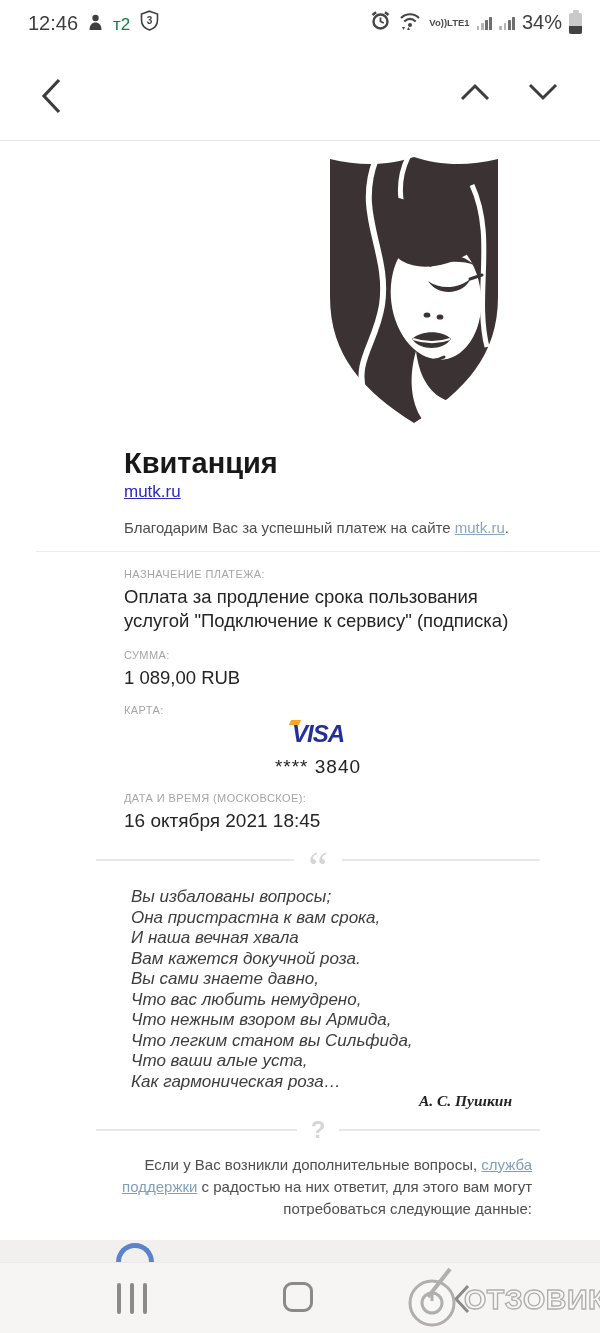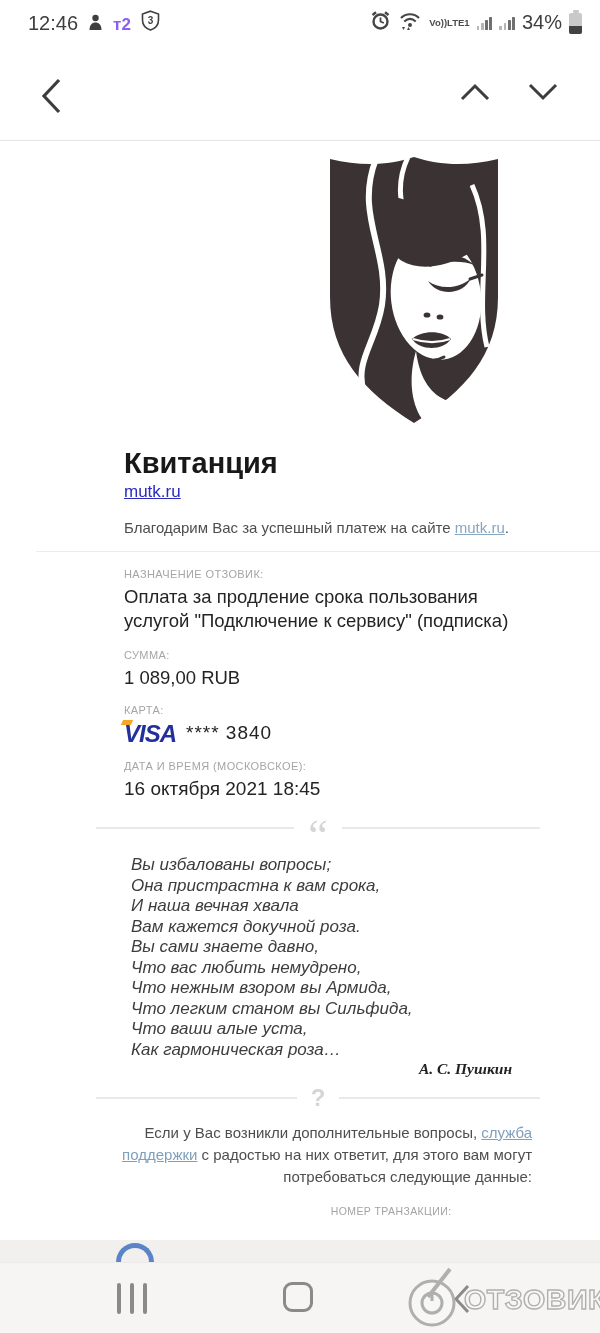--- a/index.html
+++ b/index.html
@@ -10,7 +10,7 @@
   .status-bar{position:absolute;top:0;left:0;right:0;height:52px;background:#fff;}
   .sb-left{position:absolute;left:28px;top:10px;display:flex;align-items:flex-end;gap:10px;color:#3e3e3e;}
   .sb-time{font-size:20px;color:#3e3e3e;}
-  .sb-carrier{font-size:17px;font-weight:700;color:#8b5cf6;}
+  .sb-carrier{font-size:17px;font-weight:400;color:#15803d;}
   .sb-right{position:absolute;right:18px;top:10px;display:flex;align-items:center;gap:7px;color:#4a4a4a;}
   .volte{display:flex;flex-direction:row;line-height:9px;font-size:9.5px;color:#4c4c4c;font-weight:600;}
   .sb-batt-pct{font-size:20px;color:#3f3f3f;}

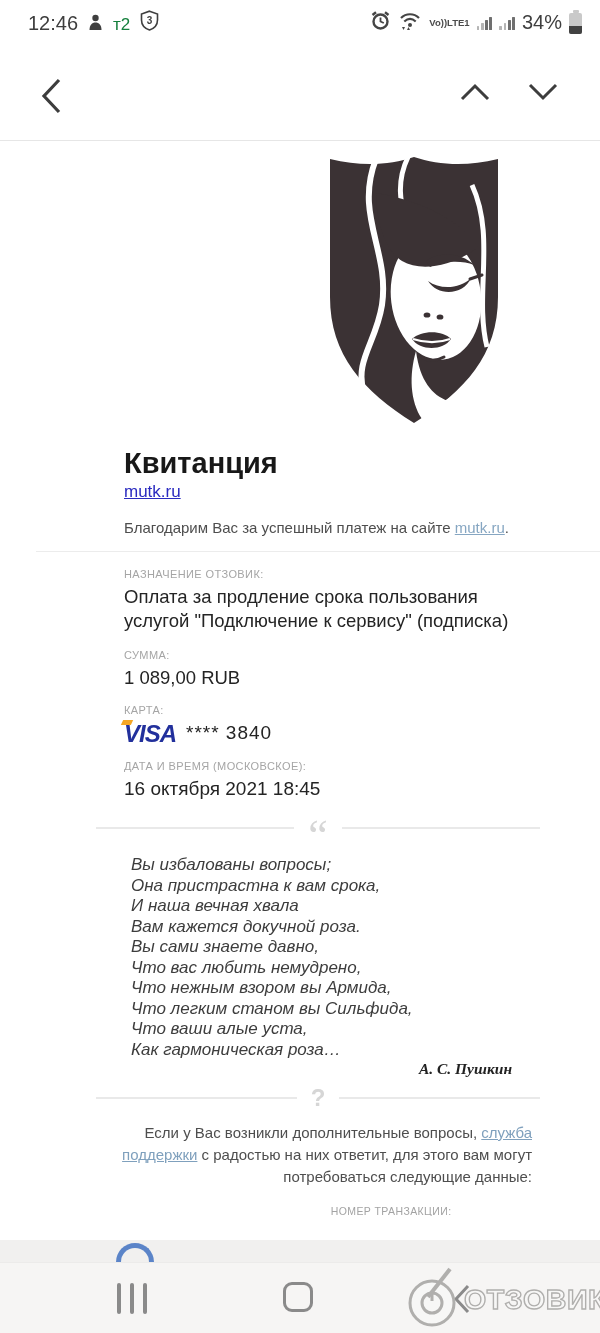--- a/index.html
+++ b/index.html
@@ -190,7 +190,7 @@
 
       <div class="hr-full"></div>
 
-      <div class="f-label">НАЗНАЧЕНИЕ ОТЗОВИК:</div>
+      <div class="f-label">НАЗНАЧЕНИЕ ПЛАТЕЖА:</div>
       <div class="f-value">Оплата за продление срока пользования услугой "Подключение к сервису" (подписка)</div>
 
       <div class="f-label">СУММА:</div>

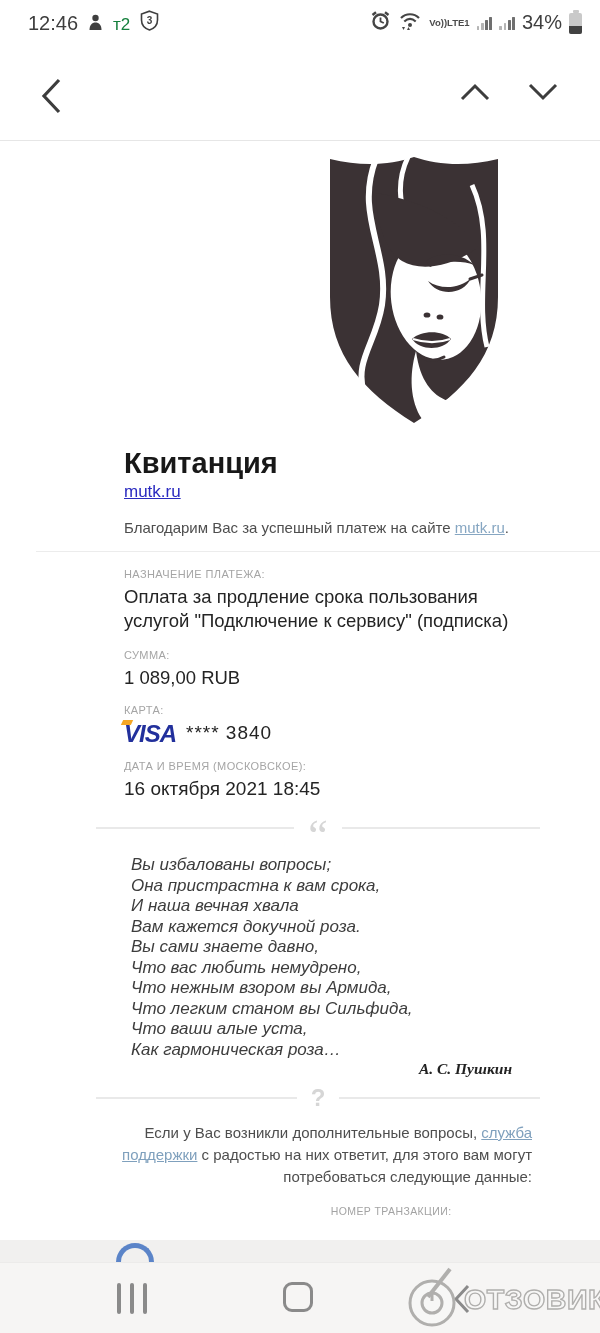--- a/index.html
+++ b/index.html
@@ -38,7 +38,7 @@
   .hr-full{margin:13px -88px 0;border-top:1px solid #ececec;height:0;}
   .f-label{margin-top:16px;font-size:11px;color:#a5a5a5;letter-spacing:.4px;}
   .f-value{margin-top:5px;font-size:18.5px;color:#242424;line-height:24px;}
-  .card-row{margin-top:6px;display:flex;align-items:flex-start;gap:10px;}
+  .card-row{margin-top:6px;display:flex;align-items:center;gap:10px;flex-direction:column;}
   .visa{position:relative;font-size:24px;font-weight:700;font-style:italic;color:#22309c;letter-spacing:-1px;line-height:24px;}
   .visa:before{content:"";position:absolute;left:-2px;top:-2px;width:10px;height:5px;background:#f5a623;transform:skewX(-25deg);}
   .card-num{font-size:19px;color:#242424;letter-spacing:1px;}

